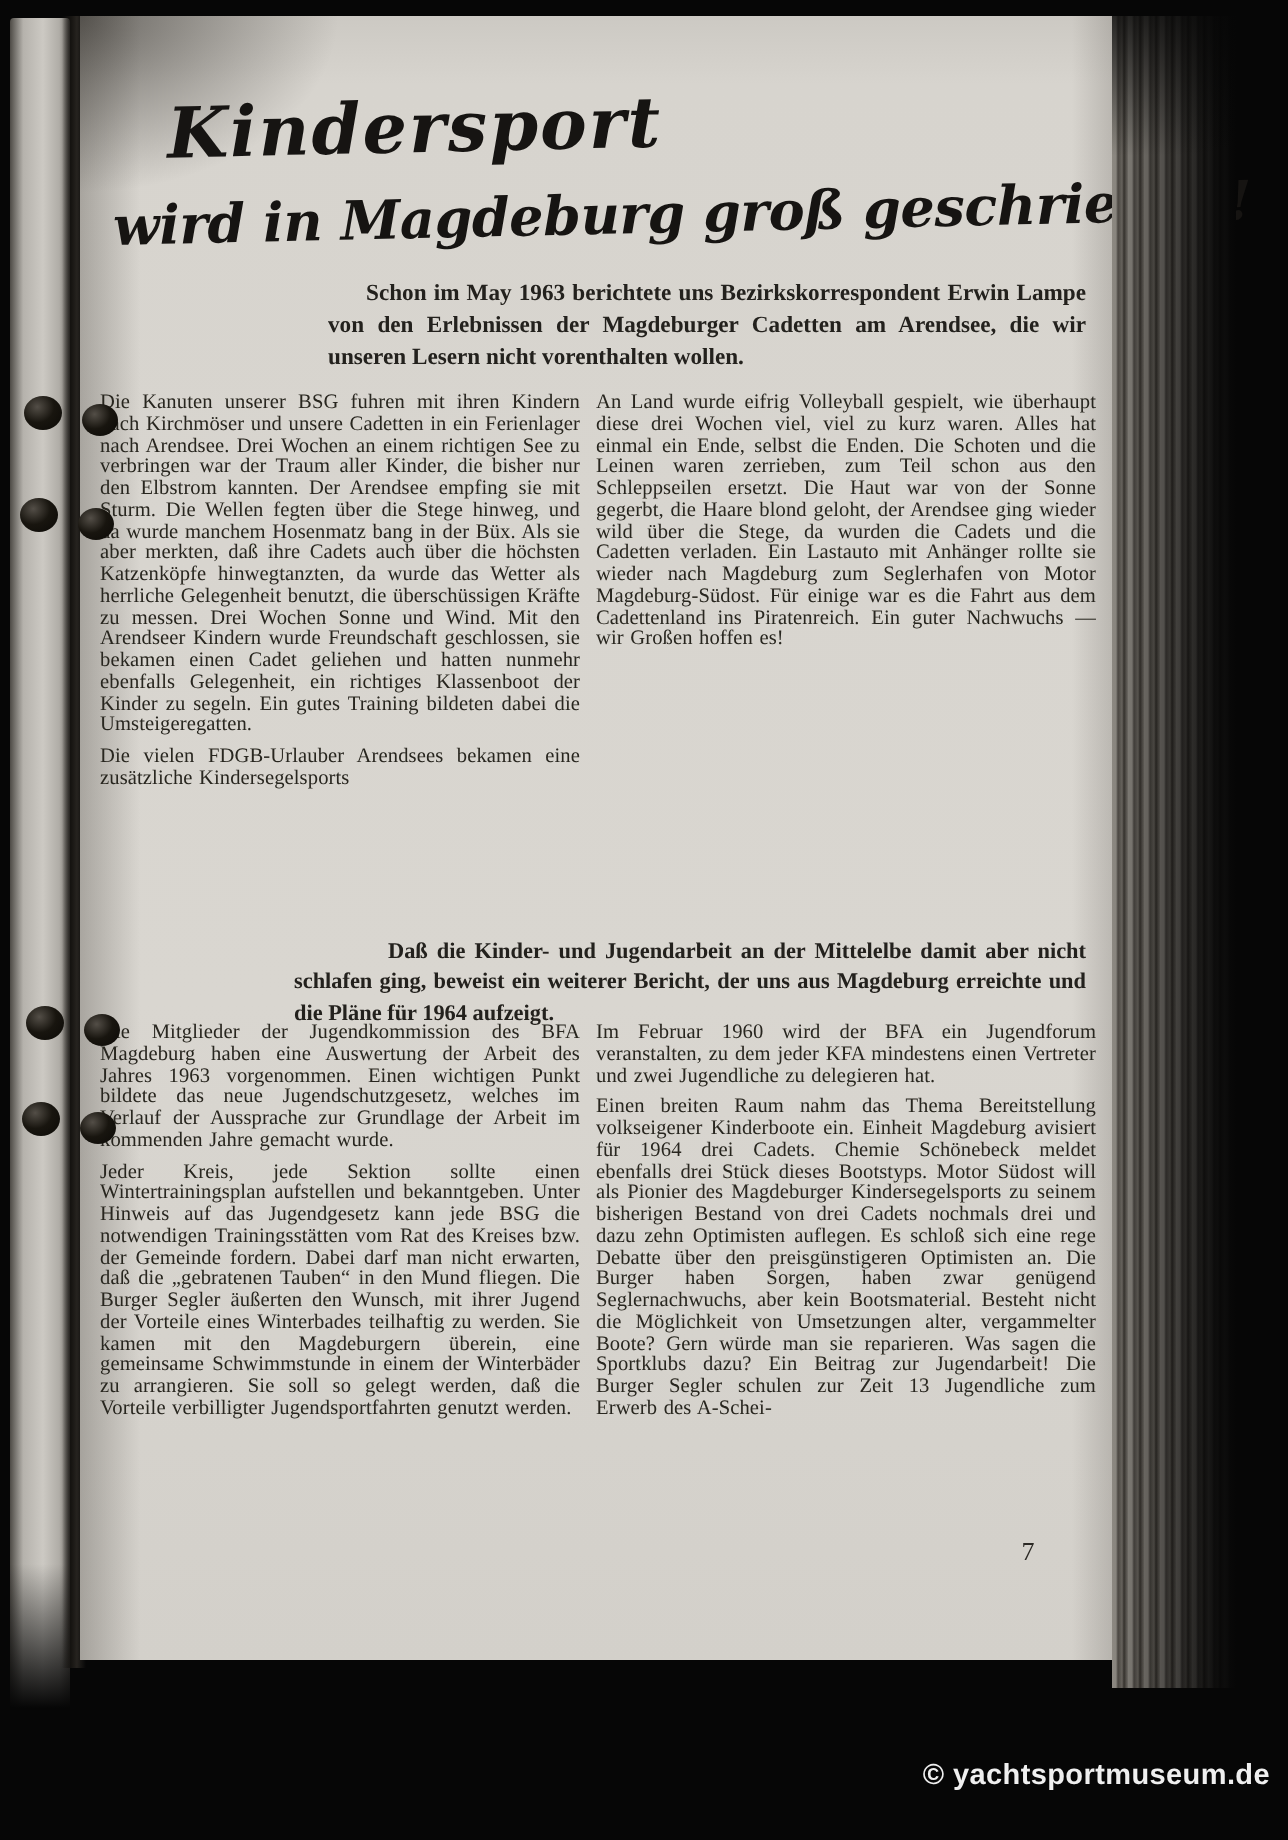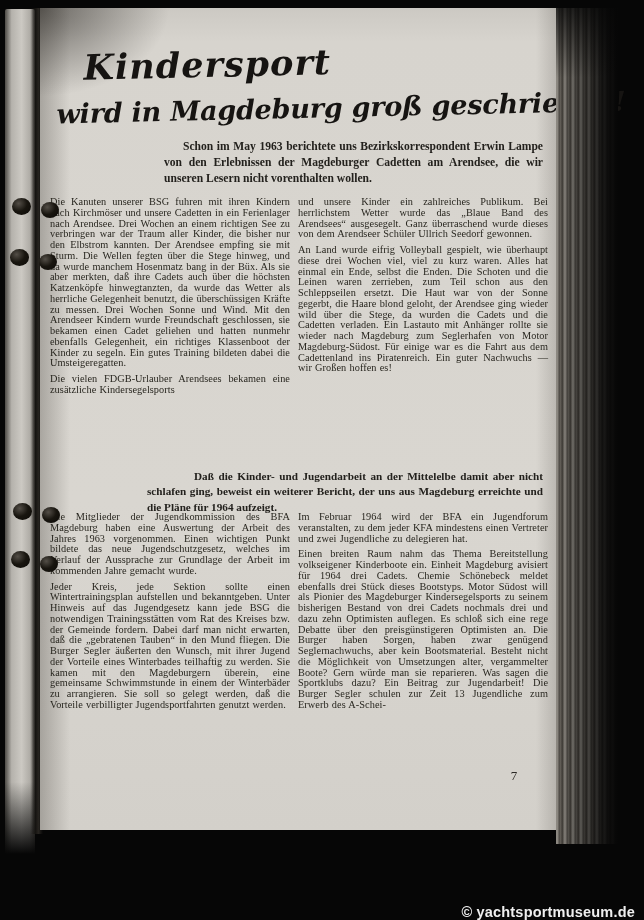--- a/index.html
+++ b/index.html
@@ -111,7 +111,6 @@
       <p>Die vielen FDGB-Urlauber Arendsees bekamen eine zusätzliche Kindersegelsports</p>
     </div>
     <div class="colR">
-      <p>und unsere Kinder ein zahlreiches Publikum. Bei herrlichstem Wetter wurde das „Blaue Band des Arendsees“ ausgesegelt. Ganz überraschend wurde dieses von dem Arendseer Schüler Ullrich Seedorf gewonnen.</p>
       <p>An Land wurde eifrig Volleyball gespielt, wie überhaupt diese drei Wochen viel, viel zu kurz waren. Alles hat einmal ein Ende, selbst die Enden. Die Schoten und die Leinen waren zerrieben, zum Teil schon aus den Schleppseilen ersetzt. Die Haut war von der Sonne gegerbt, die Haare blond geloht, der Arendsee ging wieder wild über die Stege, da wurden die Cadets und die Cadetten verladen. Ein Lastauto mit Anhänger rollte sie wieder nach Magdeburg zum Seglerhafen von Motor Magdeburg-Südost. Für einige war es die Fahrt aus dem Cadettenland ins Piratenreich. Ein guter Nachwuchs — wir Großen hoffen es!</p>
     </div>
   </div>

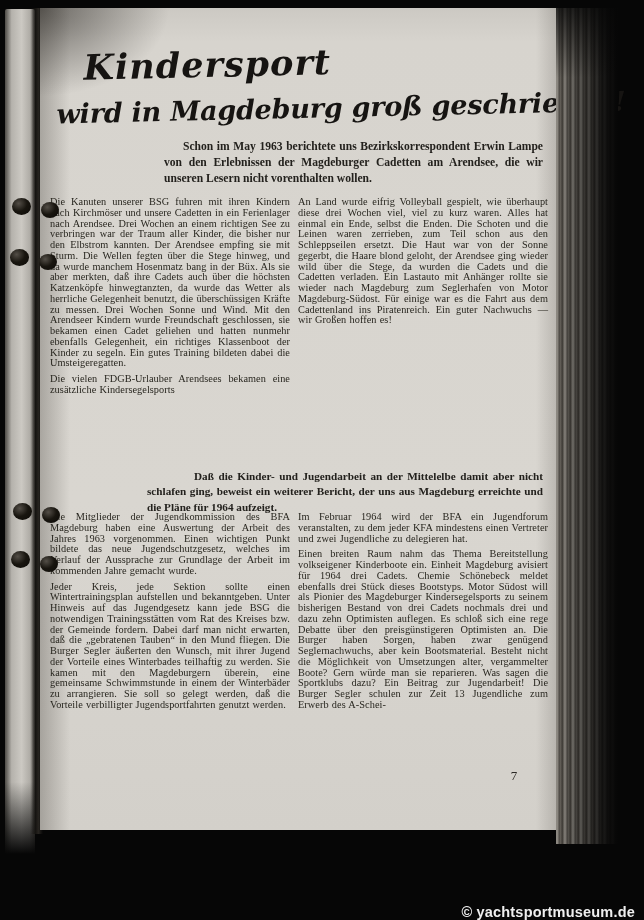--- a/index.html
+++ b/index.html
@@ -123,7 +123,7 @@
       <p>Jeder Kreis, jede Sektion sollte einen Wintertrainingsplan aufstellen und bekanntgeben. Unter Hinweis auf das Jugendgesetz kann jede BSG die notwendigen Trainingsstätten vom Rat des Kreises bzw. der Gemeinde fordern. Dabei darf man nicht erwarten, daß die „gebratenen Tauben“ in den Mund fliegen. Die Burger Segler äußerten den Wunsch, mit ihrer Jugend der Vorteile eines Winterbades teilhaftig zu werden. Sie kamen mit den Magdeburgern überein, eine gemeinsame Schwimmstunde in einem der Winterbäder zu arrangieren. Sie soll so gelegt werden, daß die Vorteile verbilligter Jugendsportfahrten genutzt werden.</p>
     </div>
     <div class="colR">
-      <p>Im Februar 1964 wird der BFA ein Jugendforum veranstalten, zu dem jeder KFA mindestens einen Vertreter und zwei Jugendliche zu delegieren hat.</p>
+      <p>Im Februar 1960 wird der BFA ein Jugendforum veranstalten, zu dem jeder KFA mindestens einen Vertreter und zwei Jugendliche zu delegieren hat.</p>
       <p>Einen breiten Raum nahm das Thema Bereitstellung volkseigener Kinderboote ein. Einheit Magdeburg avisiert für 1964 drei Cadets. Chemie Schönebeck meldet ebenfalls drei Stück dieses Bootstyps. Motor Südost will als Pionier des Magdeburger Kindersegelsports zu seinem bisherigen Bestand von drei Cadets nochmals drei und dazu zehn Optimisten auflegen. Es schloß sich eine rege Debatte über den preisgünstigeren Optimisten an. Die Burger haben Sorgen, haben zwar genügend Seglernachwuchs, aber kein Bootsmaterial. Besteht nicht die Möglichkeit von Umsetzungen alter, vergammelter Boote? Gern würde man sie reparieren. Was sagen die Sportklubs dazu? Ein Beitrag zur Jugendarbeit! Die Burger Segler schulen zur Zeit 13 Jugendliche zum Erwerb des A-Schei-</p>
     </div>
   </div>

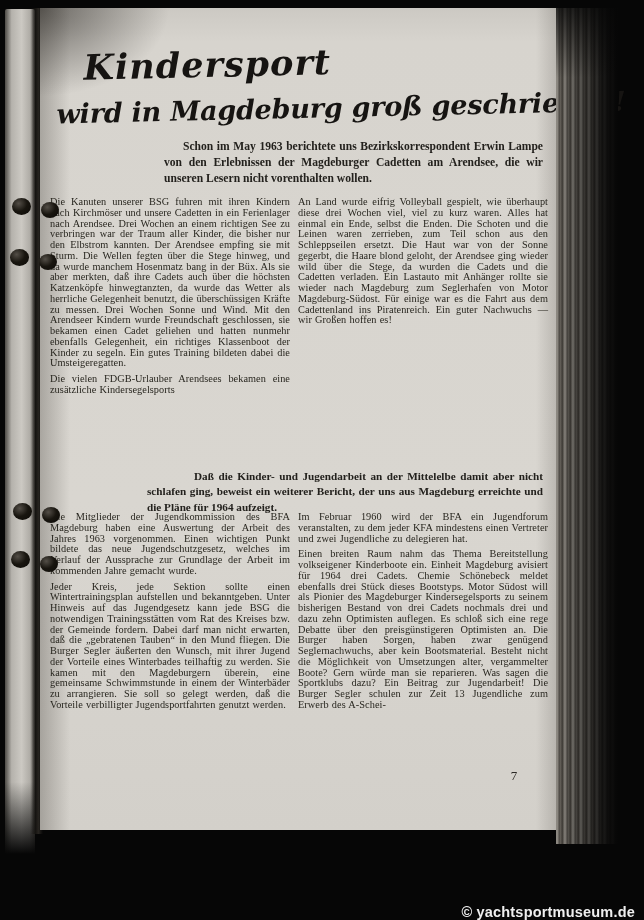--- a/index.html
+++ b/index.html
@@ -82,7 +82,7 @@
   }
   
   .watermark{
-    position:absolute;right:9px;bottom:0;
+    position:absolute;right:9px;bottom:24px;
     font-family:"Liberation Sans", sans-serif;font-weight:bold;
     font-size:14.5px;letter-spacing:0.2px;color:#efefef;
   }

